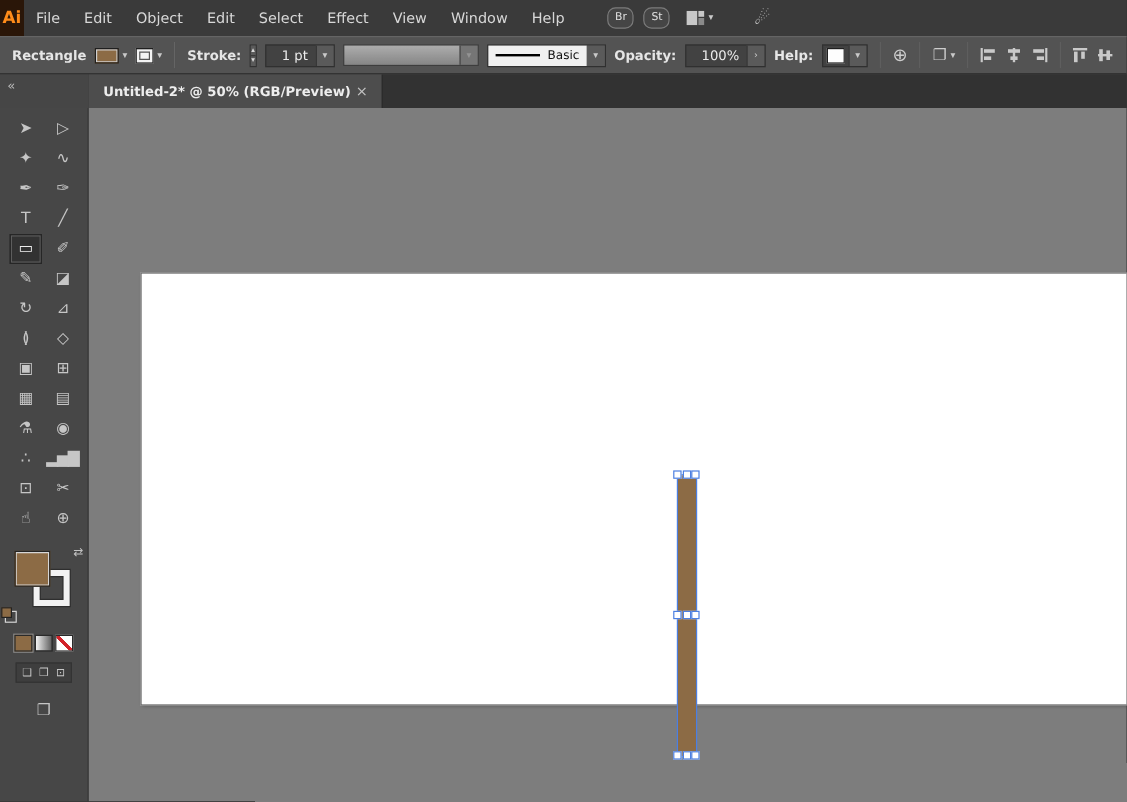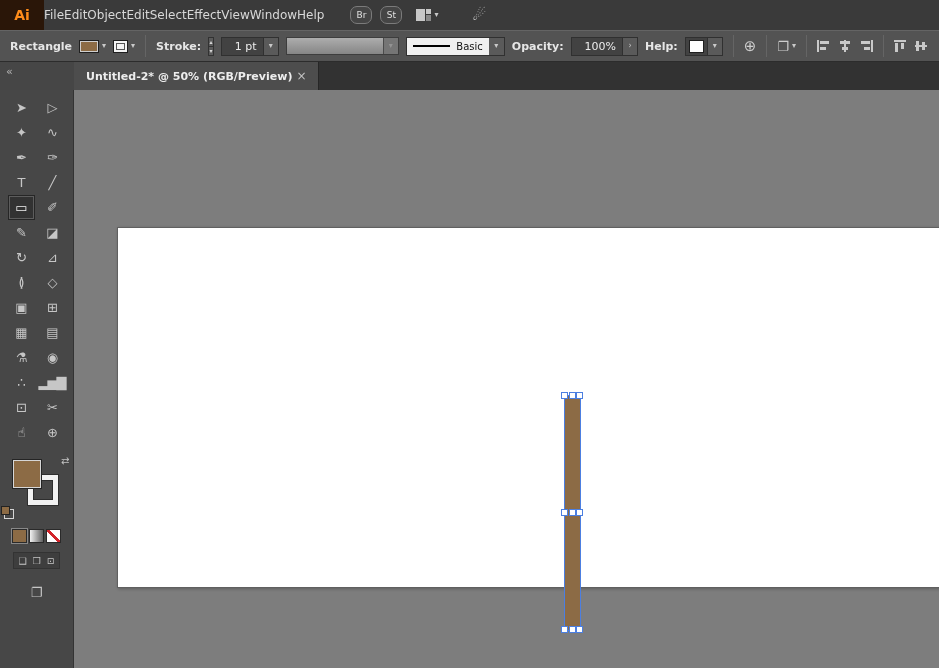--- a/index.html
+++ b/index.html
@@ -10,7 +10,7 @@
 
   
   .menubar { height:30px; flex:0 0 30px; background:#3a3a3a; display:flex; align-items:center; }
-  .logo { width:44px; height:30px; background:#2a1608; color:#ff8c1a; font-weight:bold;
+  .logo { width:20px; height:30px; background:#2a1608; color:#ff8c1a; font-weight:bold;
           font-size:14px; display:flex; align-items:center; justify-content:center; }
   .menu-item { padding:0 0; height:30px; line-height:30px; color:#d8d8d8; font-size:12px; cursor:default; }
   .mb-right { display:flex; align-items:center; gap:8px; margin-left:26px; }

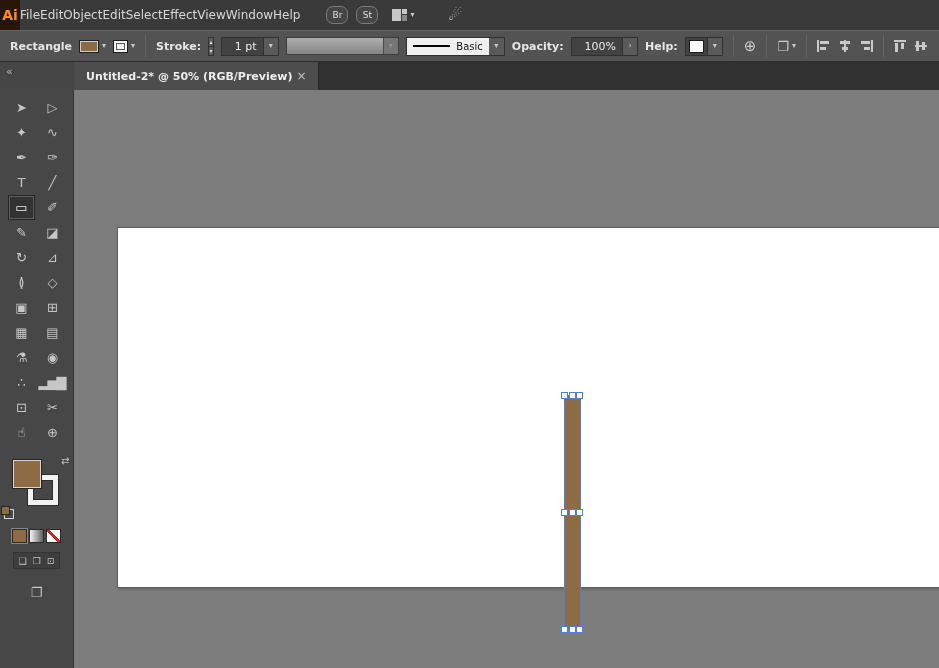--- a/index.html
+++ b/index.html
@@ -12,7 +12,7 @@
   .menubar { height:30px; flex:0 0 30px; background:#3a3a3a; display:flex; align-items:center; }
   .logo { width:20px; height:30px; background:#2a1608; color:#ff8c1a; font-weight:bold;
           font-size:14px; display:flex; align-items:center; justify-content:center; }
-  .menu-item { padding:0 0; height:30px; line-height:30px; color:#d8d8d8; font-size:12px; cursor:default; }
+  .menu-item { padding:0 10px; height:30px; line-height:30px; color:#d8d8d8; font-size:12px; cursor:default; }
   .mb-right { display:flex; align-items:center; gap:8px; margin-left:26px; }
   .sq-btn { width:22px; height:18px; border:1px solid #7b7b7b; background:#454545; color:#e0e0e0;
             font-size:9px; display:flex; align-items:center; justify-content:center; border-radius:7px; }

